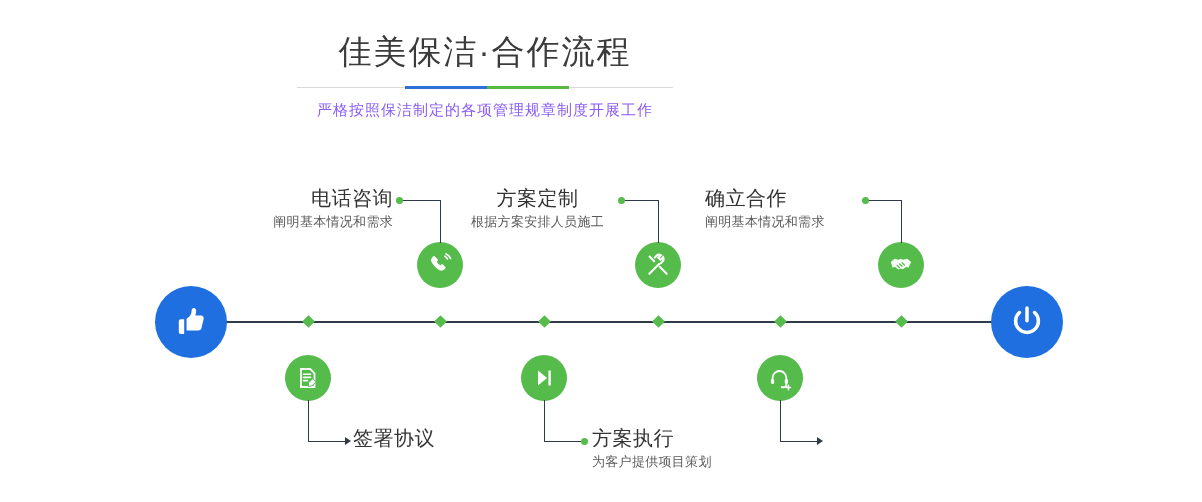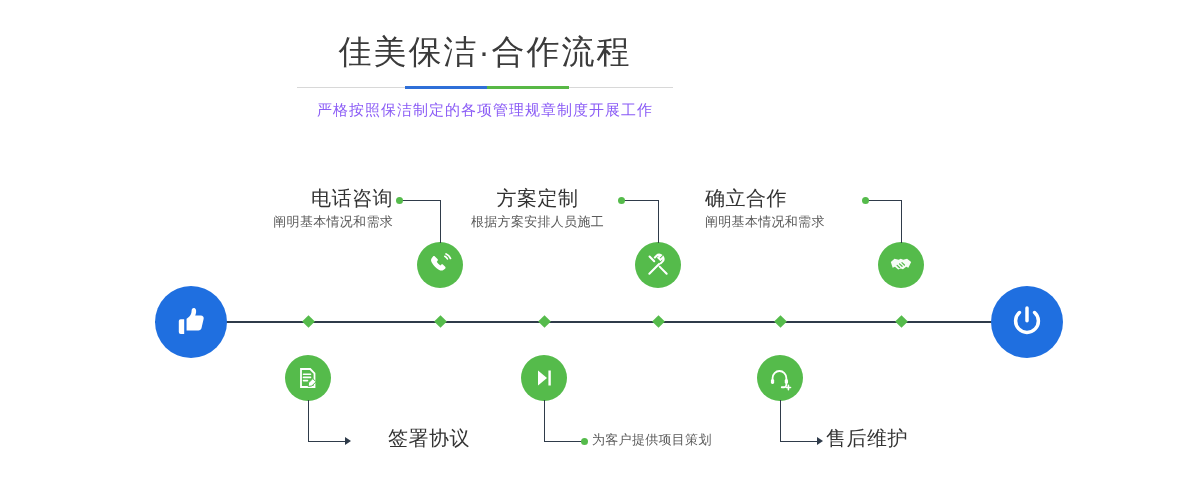--- a/index.html
+++ b/index.html
@@ -234,7 +234,7 @@
   <div class="conn v" style="left:308px; top:400px; height:42px;"></div>
   <div class="conn h" style="left:308px; top:441px; width:38px;"></div>
   <div class="arrow right" style="left:345px; top:437px;"></div>
-  <div class="label-block below" style="left:353px; top:427px;margin-left:35px;">
+  <div class="label-block below" style="left:353px; top:427px;">
     <div class="lab-title">签署协议</div>
   </div>
 

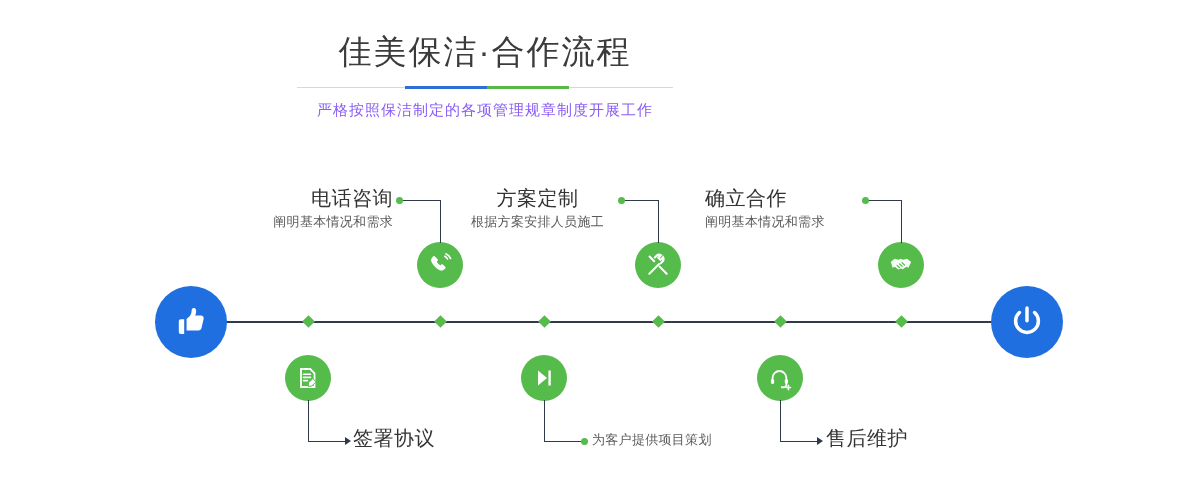--- a/index.html
+++ b/index.html
@@ -270,6 +270,7 @@
   <div class="conn h" style="left:544px; top:441px; width:38px;"></div>
   <div class="dot" style="left:581px; top:438px;"></div>
   <div class="label-block below" style="left:592px; top:427px;">
+    <div class="lab-title">方案执行</div>
     <div class="lab-desc">为客户提供项目策划</div>
   </div>
 

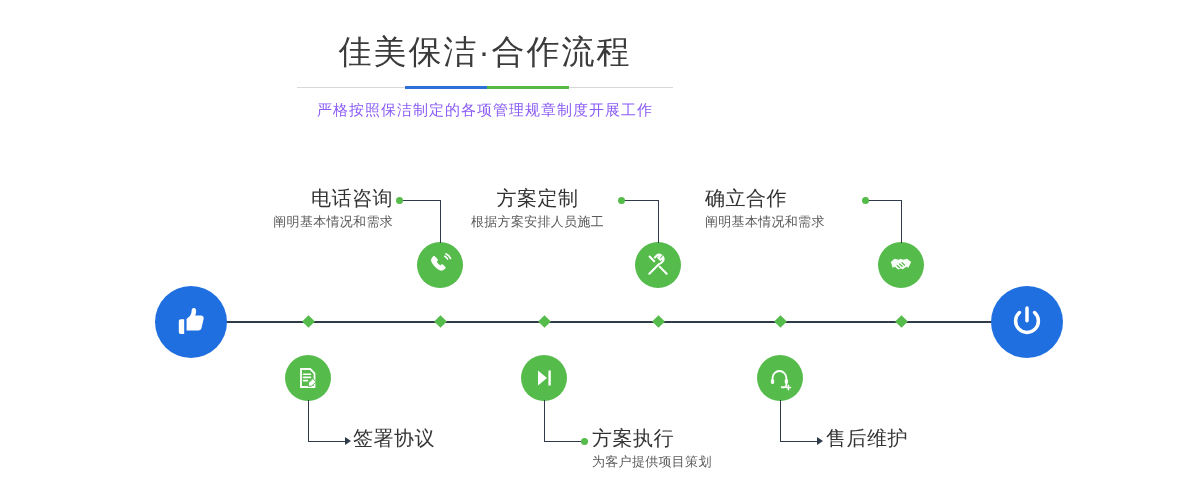--- a/index.html
+++ b/index.html
@@ -307,7 +307,6 @@
   <div class="conn h" style="left:780px; top:441px; width:38px;"></div>
   <div class="arrow right" style="left:817px; top:437px;"></div>
   <div class="label-block below" style="left:826px; top:427px;">
-    <div class="lab-title">售后维护</div>
   </div>
 
 </div>

